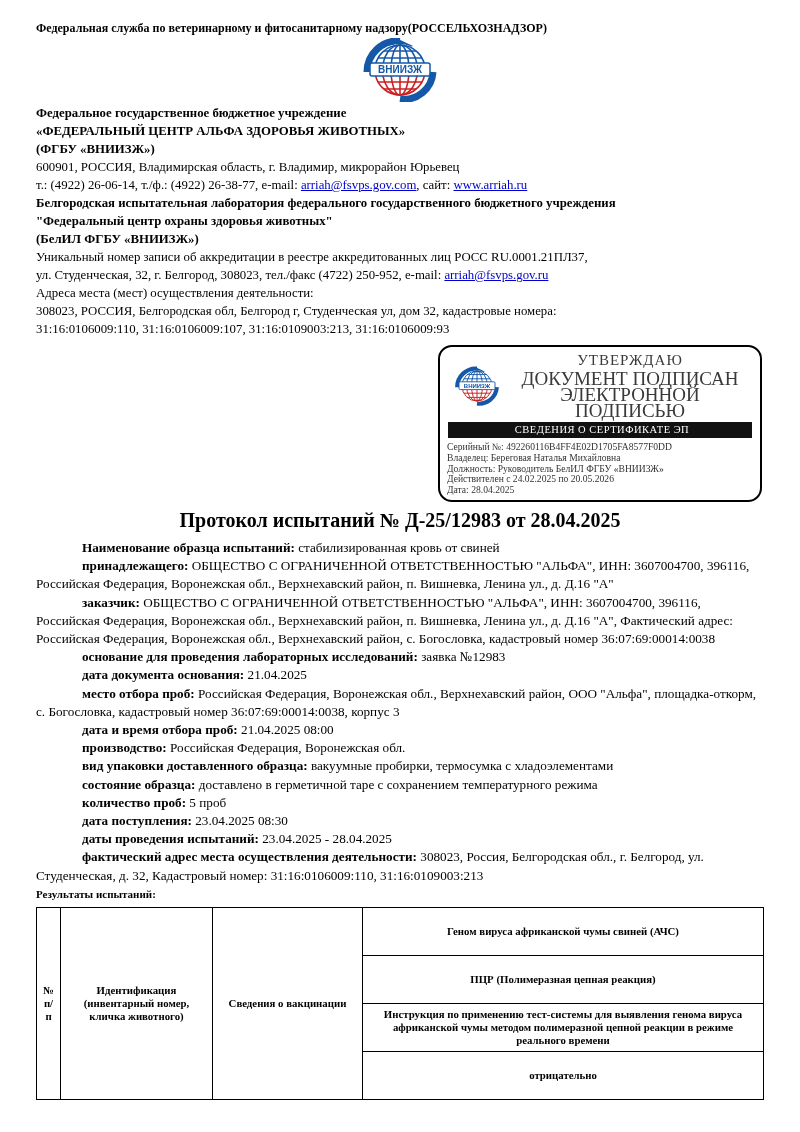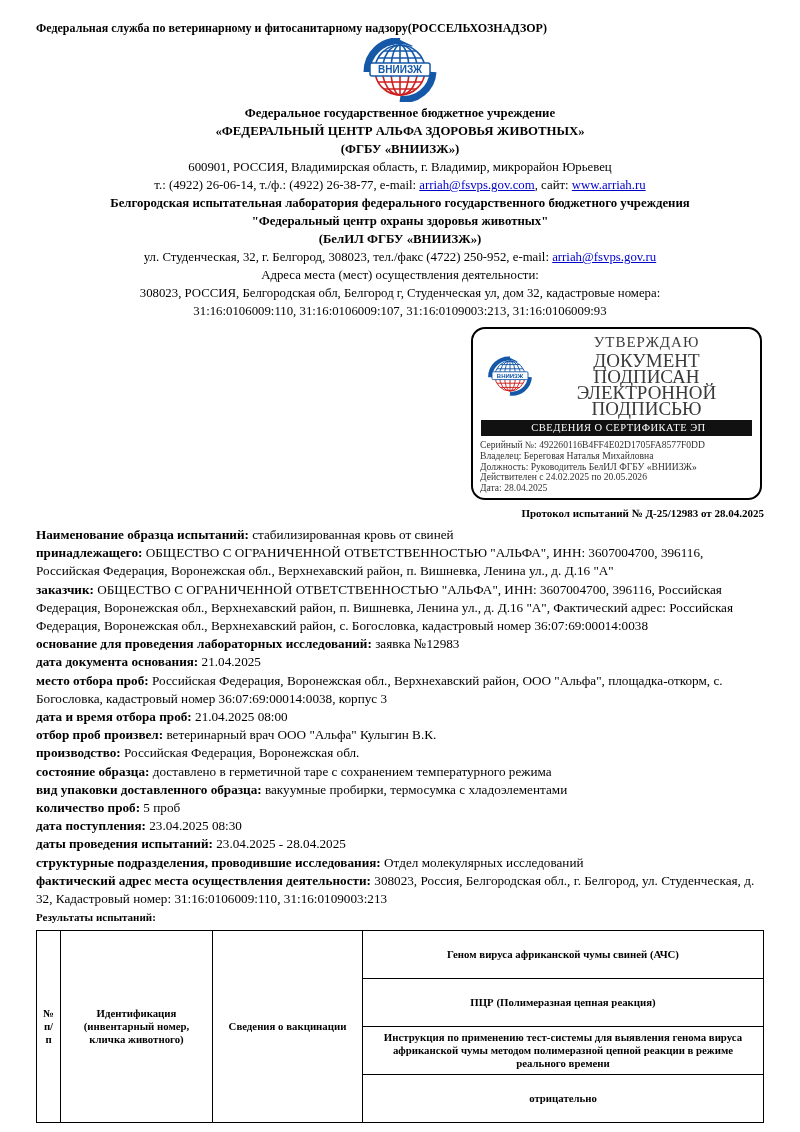--- a/index.html
+++ b/index.html
@@ -10,7 +10,7 @@
   }
   .agency{font-weight:bold;font-size:12px;line-height:16px;margin:0 0 2px 0;}
   .logo-wrap{text-align:center;margin:2px 0 2px 0;height:64px;}
-  .cl p{margin:0;font-size:12.8px;line-height:18px;text-align:center;}
+  .cl p{margin:0;font-size:12.8px;line-height:18px;}
   .cl p.b{font-weight:bold;}
   a.link{color:#0000cc;text-decoration:underline;cursor:pointer;}
   

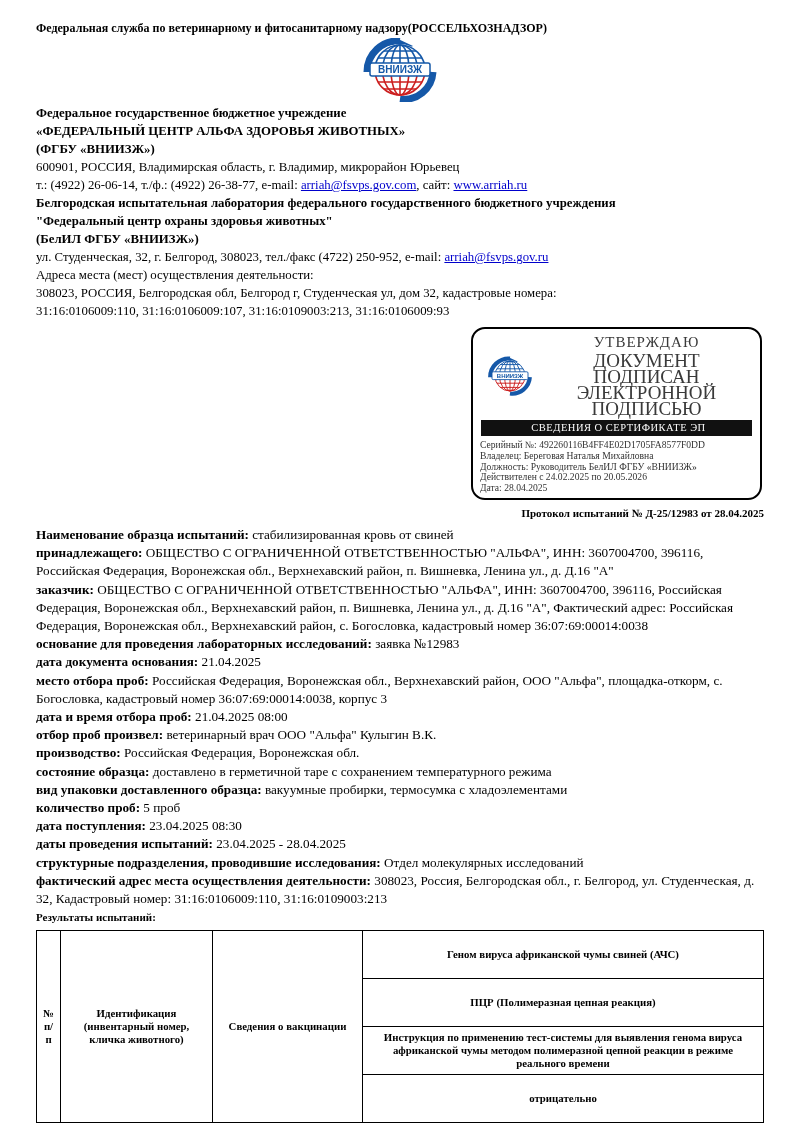--- a/index.html
+++ b/index.html
@@ -89,6 +89,7 @@
     <p class="b">Белгородская испытательная лаборатория федерального государственного бюджетного учреждения</p>
     <p class="b">"Федеральный центр охраны здоровья животных"</p>
     <p class="b">(БелИЛ ФГБУ «ВНИИЗЖ»)</p>
+    <p>Уникальный номер записи об аккредитации в реестре аккредитованных лиц РОСС RU.0001.21ПЛ37,</p>
     <p><span>ул. Студенческая, 32, г. Белгород, 308023, тел./факс (4722) 250-952, e-mail: </span><a class="link">arriah@fsvps.gov.ru</a></p>
     <p>Адреса места (мест) осуществления деятельности:</p>
     <p>308023, РОССИЯ, Белгородская обл, Белгород г, Студенческая ул, дом 32, кадастровые номера:</p>

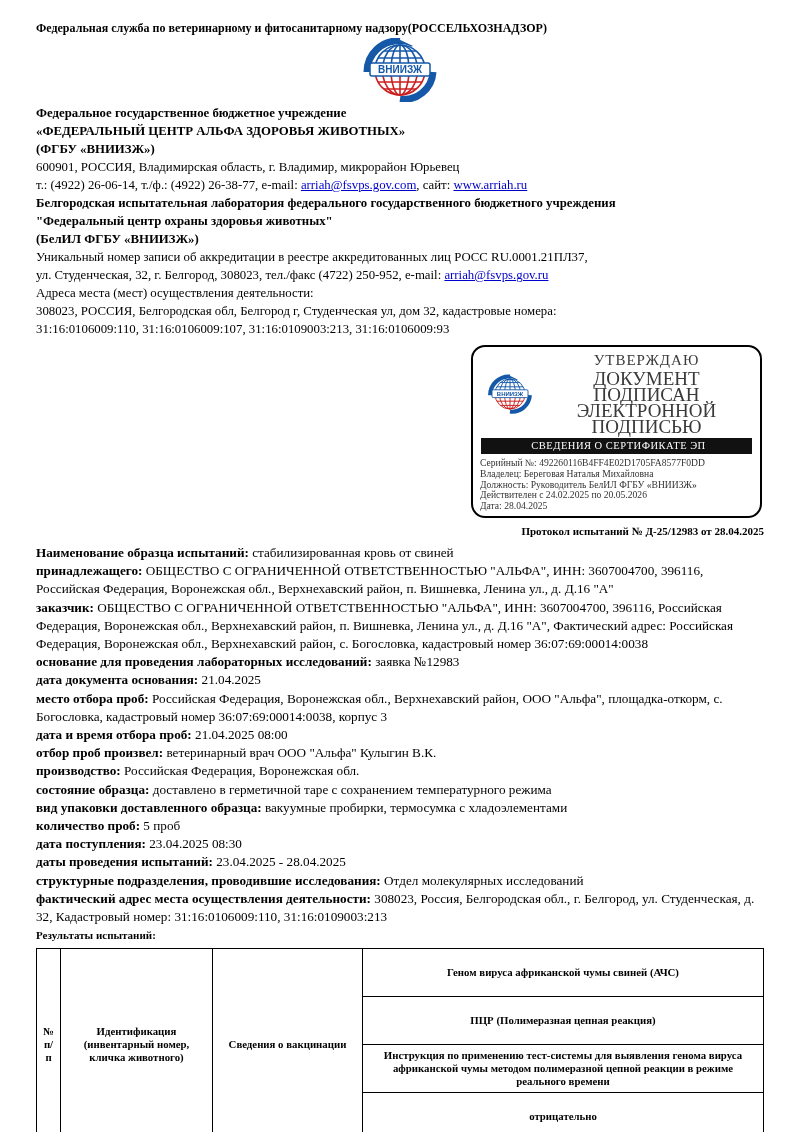--- a/index.html
+++ b/index.html
@@ -15,7 +15,7 @@
   a.link{color:#0000cc;text-decoration:underline;cursor:pointer;}
   
   .stamp{
-    width:291px;box-sizing:border-box;margin:7px 2px 0 auto;
+    width:324px;box-sizing:border-box;margin:7px 2px 0 auto;
     border:2.5px solid #000;border-radius:14px;padding:5px 7px 4px 7px;
     color:#3a3a3a;
   }

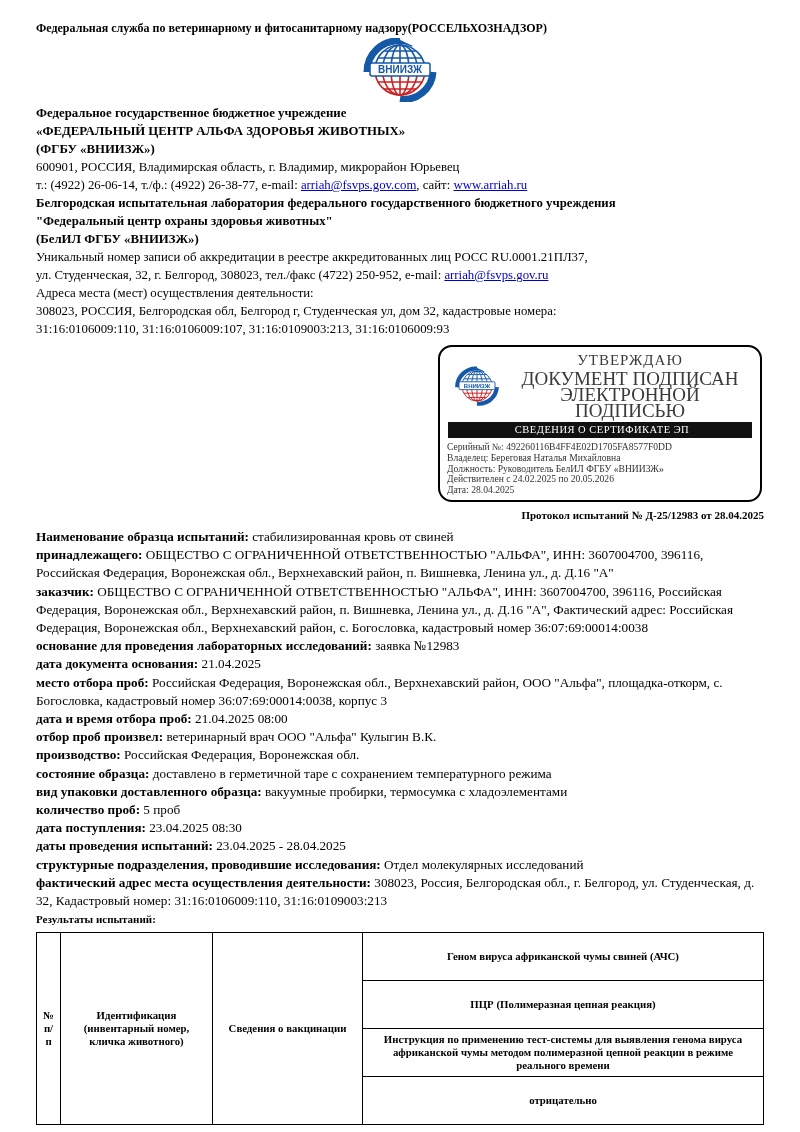--- a/index.html
+++ b/index.html
@@ -27,7 +27,7 @@
   .stamp-bar{background:#111;color:#fff;font-size:10.5px;letter-spacing:.5px;text-align:center;padding:2px 0 3px 4px;margin:3px 1px 4px 1px;}
   .stamp-details p{margin:0;font-size:9.6px;line-height:10.8px;color:#333;}
   
-  .doc-title{font-size:11px;font-weight:bold;text-align:right;margin:7px 0 7px 0;}
+  .doc-title{font-size:20px;font-weight:bold;text-align:center;margin:7px 0 7px 0;}
   .body-block p{margin:0;font-size:13.2px;line-height:18.2px;}
   .body-block .lbl{font-weight:bold;}
   .results-heading{font-weight:bold;font-size:11px;line-height:18.2px;margin:0;}

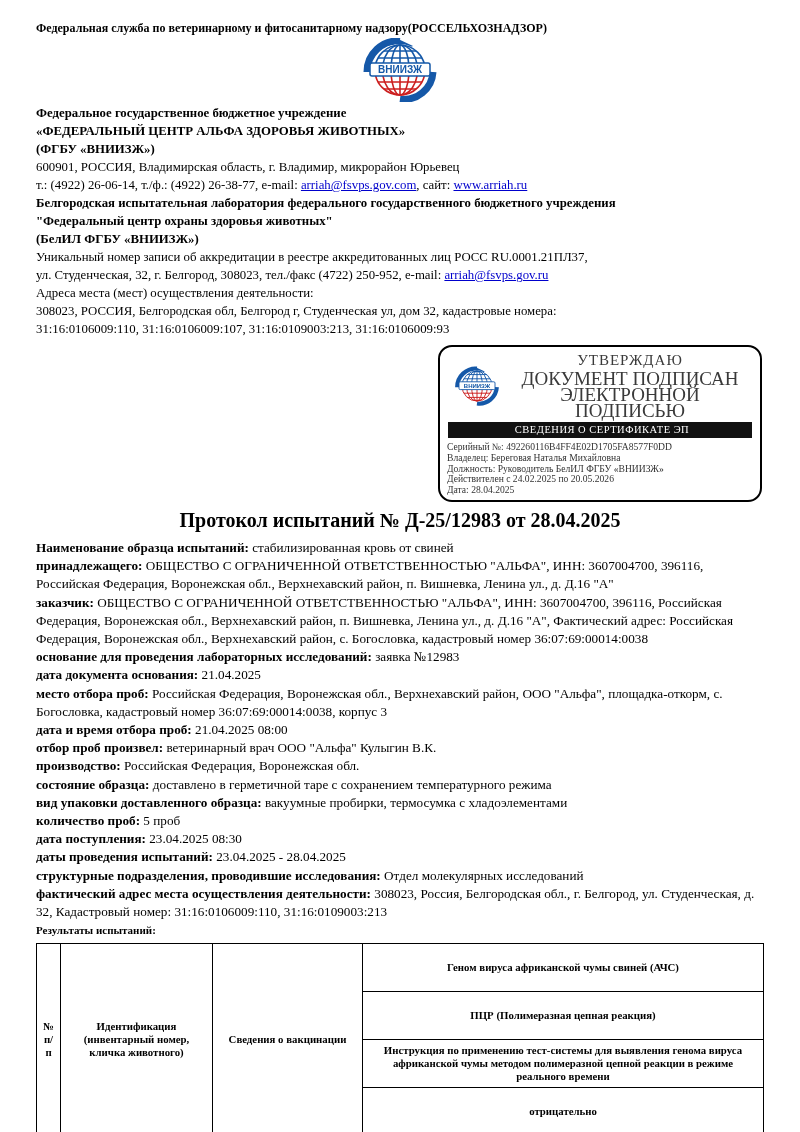--- a/index.html
+++ b/index.html
@@ -29,7 +29,7 @@
   
   .doc-title{font-size:20px;font-weight:bold;text-align:center;margin:7px 0 7px 0;}
   .body-block p{margin:0;font-size:13.2px;line-height:18.2px;}
-  .body-block .lbl{font-weight:bold;}
+  .body-block .lbl{font-weight:bold;margin-left:46px;}
   .results-heading{font-weight:bold;font-size:11px;line-height:18.2px;margin:0;}
   
   table.res{border-collapse:collapse;width:100%;margin-top:4px;table-layout:fixed;}

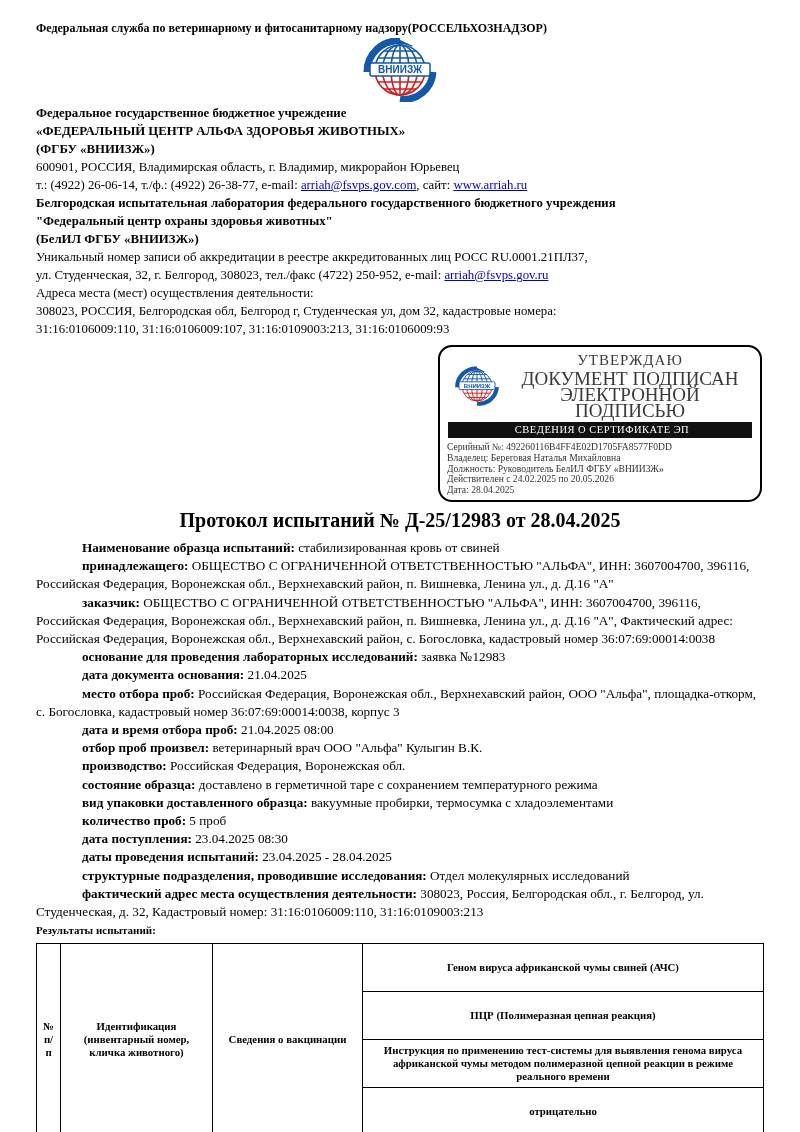--- a/index.html
+++ b/index.html
@@ -156,7 +156,6 @@
       <p><span class="lbl">дата документа основания:</span><span> 21.04.2025</span></p>
       <p><span class="lbl">место отбора проб:</span><span> Российская Федерация, Воронежская обл., Верхнехавский район, ООО "Альфа", площадка-откорм, с. Богословка, кадастровый номер 36:07:69:00014:0038, корпус 3</span></p>
       <p><span class="lbl">дата и время отбора проб:</span><span> 21.04.2025 08:00</span></p>
-      <p><span class="lbl">отбор проб произвел:</span><span> ветеринарный врач ООО "Альфа" Кулыгин В.К.</span></p>
       <p><span class="lbl">производство:</span><span> Российская Федерация, Воронежская обл.</span></p>
       <p><span class="lbl">состояние образца:</span><span> доставлено в герметичной таре с сохранением температурного режима</span></p>
       <p><span class="lbl">вид упаковки доставленного образца:</span><span> вакуумные пробирки, термосумка с хладоэлементами</span></p>

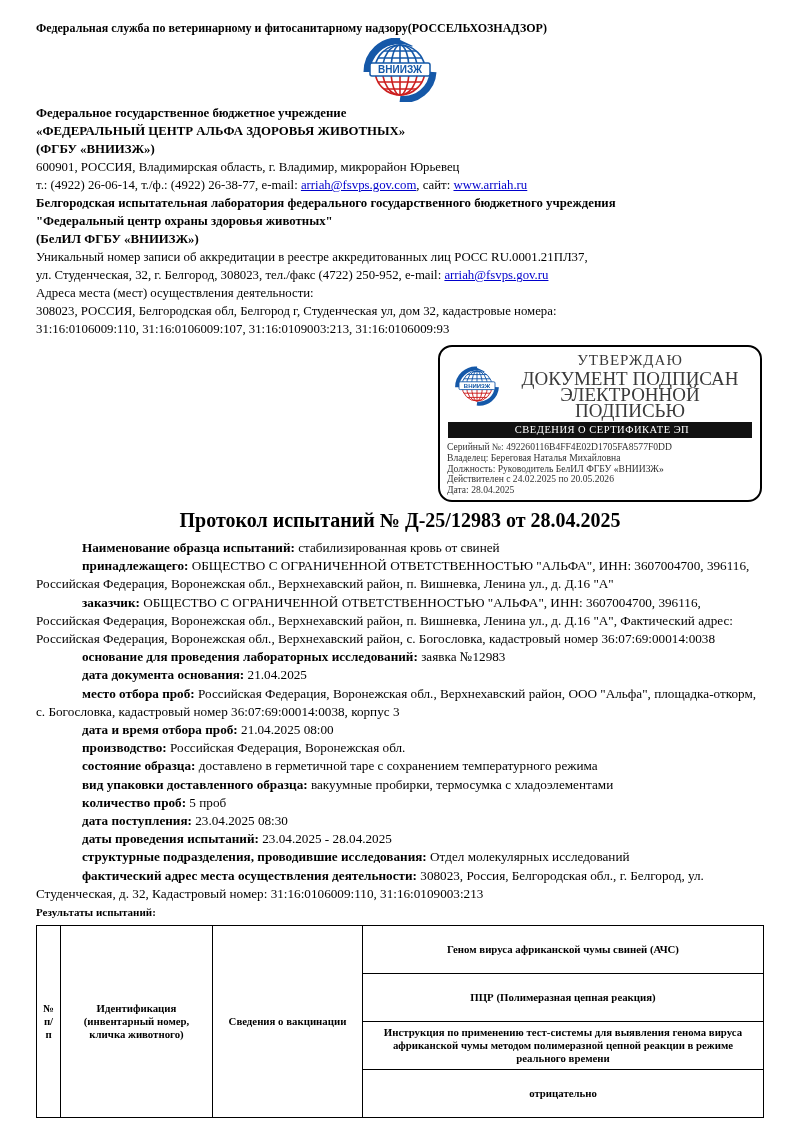--- a/index.html
+++ b/index.html
@@ -157,8 +157,8 @@
       <p><span class="lbl">место отбора проб:</span><span> Российская Федерация, Воронежская обл., Верхнехавский район, ООО "Альфа", площадка-откорм, с. Богословка, кадастровый номер 36:07:69:00014:0038, корпус 3</span></p>
       <p><span class="lbl">дата и время отбора проб:</span><span> 21.04.2025 08:00</span></p>
       <p><span class="lbl">производство:</span><span> Российская Федерация, Воронежская обл.</span></p>
+      <p><span class="lbl">вид упаковки доставленного образца:</span><span> вакуумные пробирки, термосумка с хладоэлементами</span></p>
       <p><span class="lbl">состояние образца:</span><span> доставлено в герметичной таре с сохранением температурного режима</span></p>
-      <p><span class="lbl">вид упаковки доставленного образца:</span><span> вакуумные пробирки, термосумка с хладоэлементами</span></p>
       <p><span class="lbl">количество проб:</span><span> 5 проб</span></p>
       <p><span class="lbl">дата поступления:</span><span> 23.04.2025 08:30</span></p>
       <p><span class="lbl">даты проведения испытаний:</span><span> 23.04.2025 - 28.04.2025</span></p>

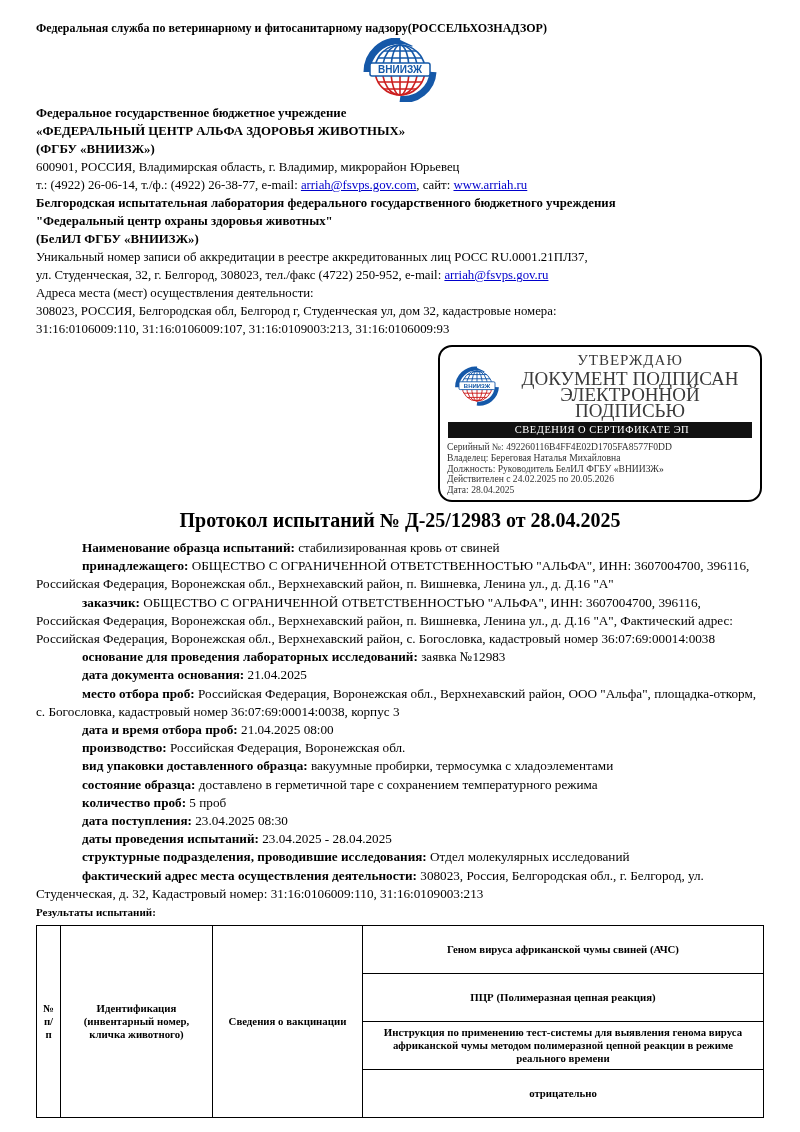--- a/index.html
+++ b/index.html
@@ -162,7 +162,6 @@
       <p><span class="lbl">количество проб:</span><span> 5 проб</span></p>
       <p><span class="lbl">дата поступления:</span><span> 23.04.2025 08:30</span></p>
       <p><span class="lbl">даты проведения испытаний:</span><span> 23.04.2025 - 28.04.2025</span></p>
-      <p><span class="lbl">структурные подразделения, проводившие исследования:</span><span> Отдел молекулярных исследований</span></p>
       <p><span class="lbl">фактический адрес места осуществления деятельности:</span><span> 308023, Россия, Белгородская обл., г. Белгород, ул. Студенческая, д. 32, Кадастровый номер: 31:16:0106009:110, 31:16:0109003:213</span></p>
     </div>
   <p class="results-heading">Результаты испытаний:</p>

